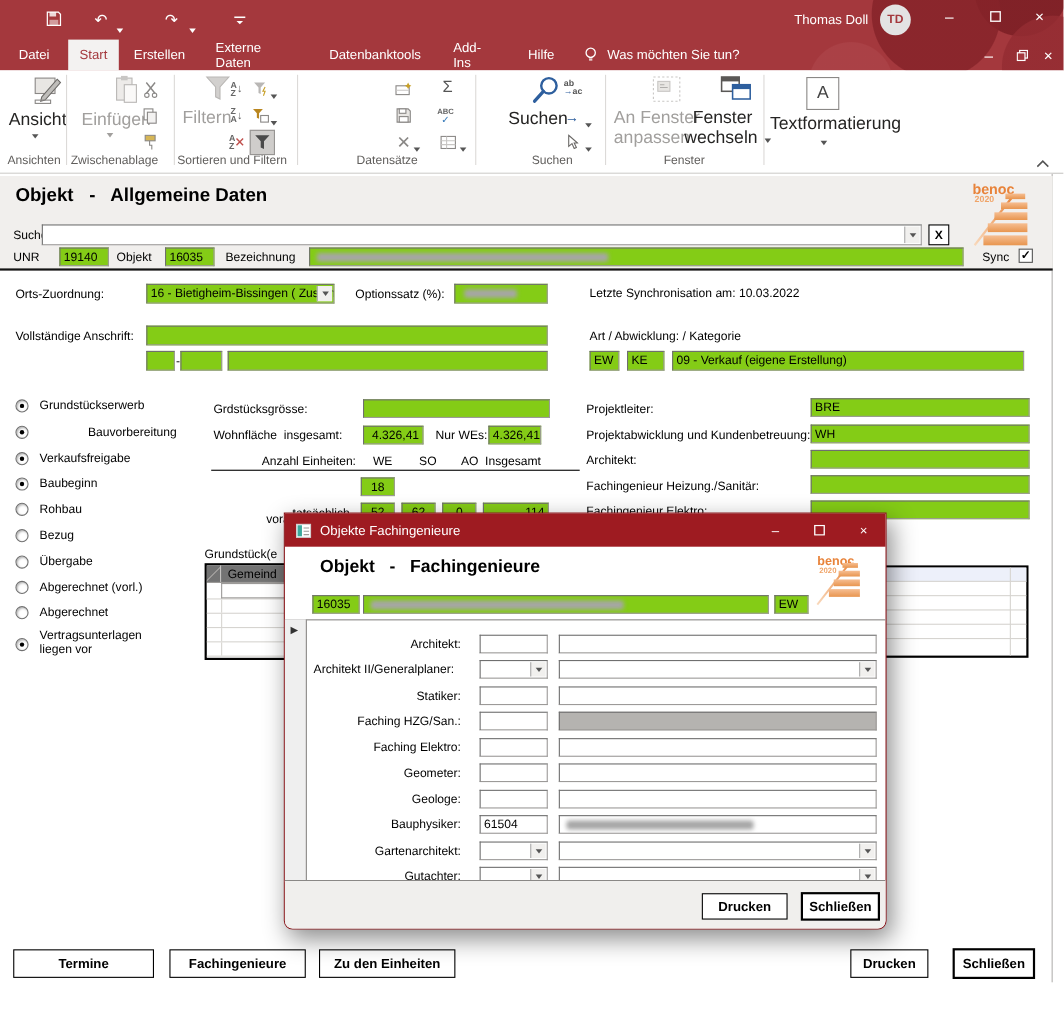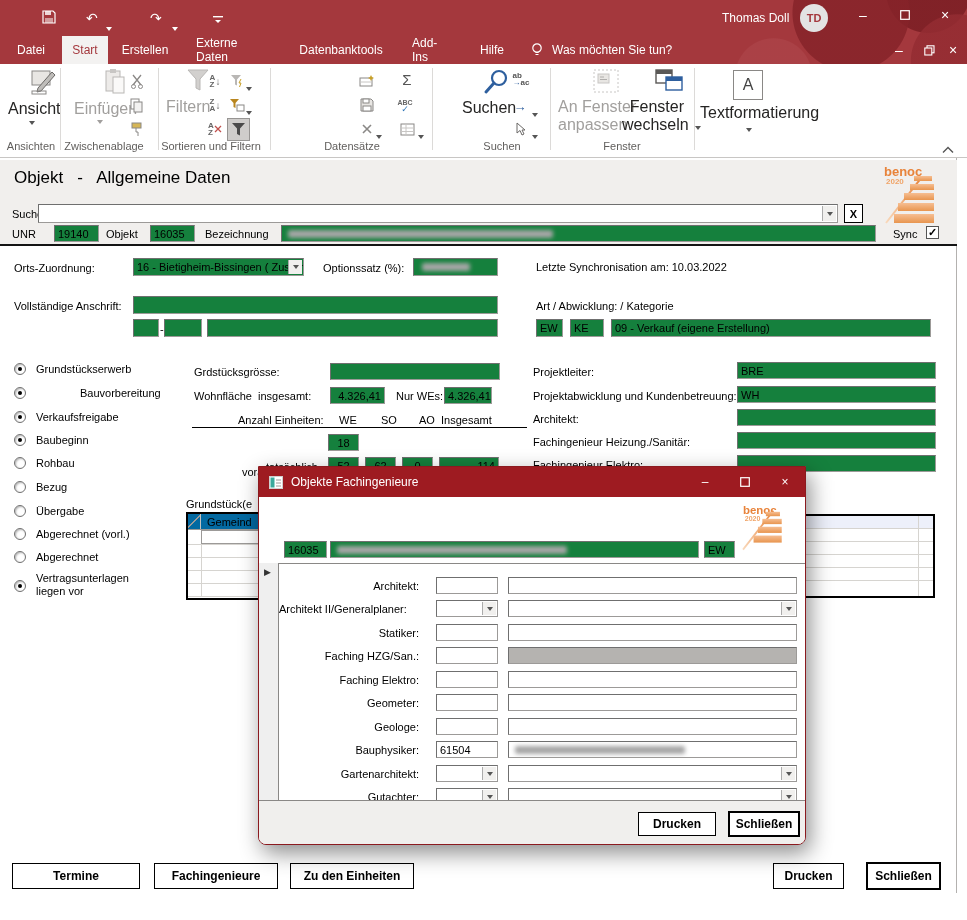--- a/index.html
+++ b/index.html
@@ -47,7 +47,7 @@
   
   .workarea { position:absolute; left:0; top:158px; width:957px; height:735px; background:#fff; border-right:1px solid #B3B1AF; }
   .formhead { position:absolute; left:0; top:160px; width:957px; height:86px; background:#F1EFED; border-bottom:2px solid #141414; }
-  .form-title { position:absolute; font-weight:normal; font-size:17px; color:#000; white-space:pre; }
+  .form-title { position:absolute; font-weight:bold; font-size:17px; color:#000; white-space:pre; }
   .lbl { position:absolute; font-size:11px; color:#000; white-space:nowrap; }
   .fld { position:absolute; height:17px; background:#15803d; border:1px solid #9C9A98;
     border-top-color:#6F6F6F; border-left-color:#6F6F6F; font-size:11px; color:#000;

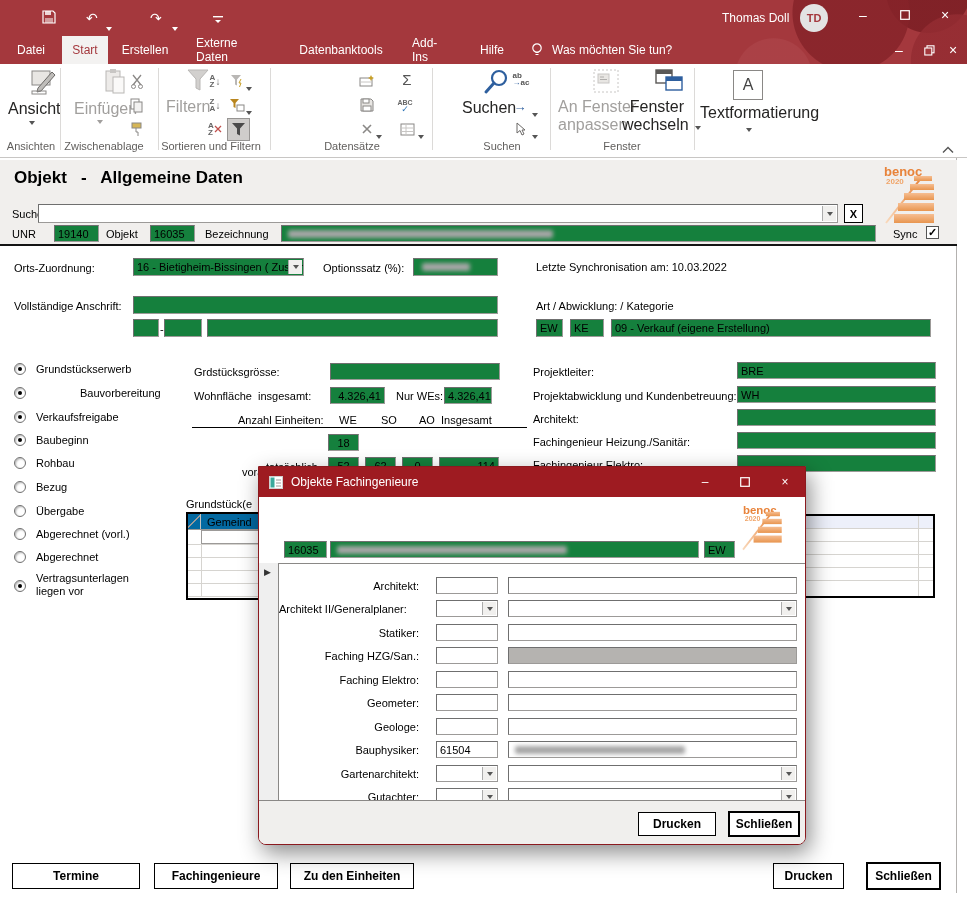--- a/index.html
+++ b/index.html
@@ -49,7 +49,7 @@
   .formhead { position:absolute; left:0; top:160px; width:957px; height:86px; background:#F1EFED; border-bottom:2px solid #141414; }
   .form-title { position:absolute; font-weight:bold; font-size:17px; color:#000; white-space:pre; }
   .lbl { position:absolute; font-size:11px; color:#000; white-space:nowrap; }
-  .fld { position:absolute; height:17px; background:#15803d; border:1px solid #9C9A98;
+  .fld { position:absolute; height:17px; background:#84cc16; border:1px solid #9C9A98;
     border-top-color:#6F6F6F; border-left-color:#6F6F6F; font-size:11px; color:#000;
     padding:2px 3px 0 3px; overflow:hidden; white-space:nowrap; }
   .fld.white { background:#fff; }

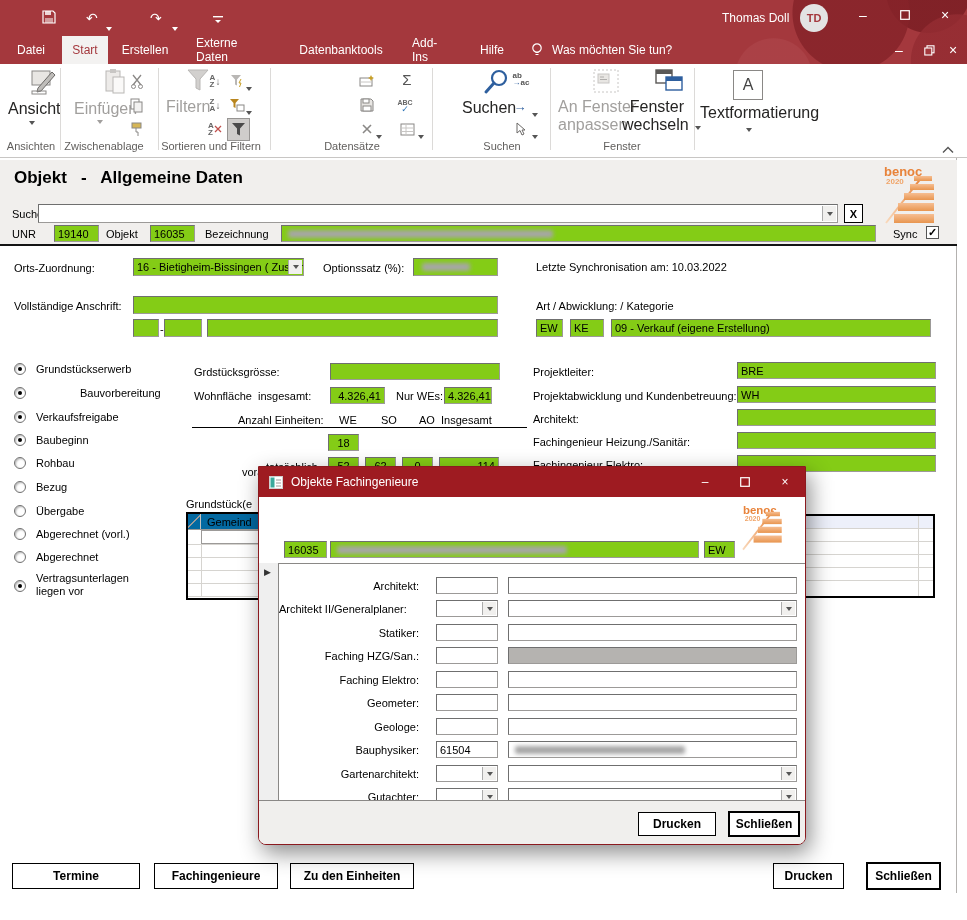--- a/index.html
+++ b/index.html
@@ -474,7 +474,7 @@
 
   <span class="lbl" style="left:186px; top:498px;">Grundstück(e</span>
   <div class="mtable" style="left:186px; top:512px; width:114px; height:88px;">
-    <div style="height:16px; background:#0369a1; border-bottom:1px solid #9c9a98; display:flex;">
+    <div style="height:16px; background:#737373; border-bottom:1px solid #9c9a98; display:flex;">
       <div style="width:13px; border-right:1px solid #C4C2C0; background:linear-gradient(135deg, transparent 48%, #9c9a98 48%, #9c9a98 55%, transparent 55%);"></div>
       <div style="font-size:11px; padding:2px 0 0 6px; color:#000;">Gemeind</div>
     </div>

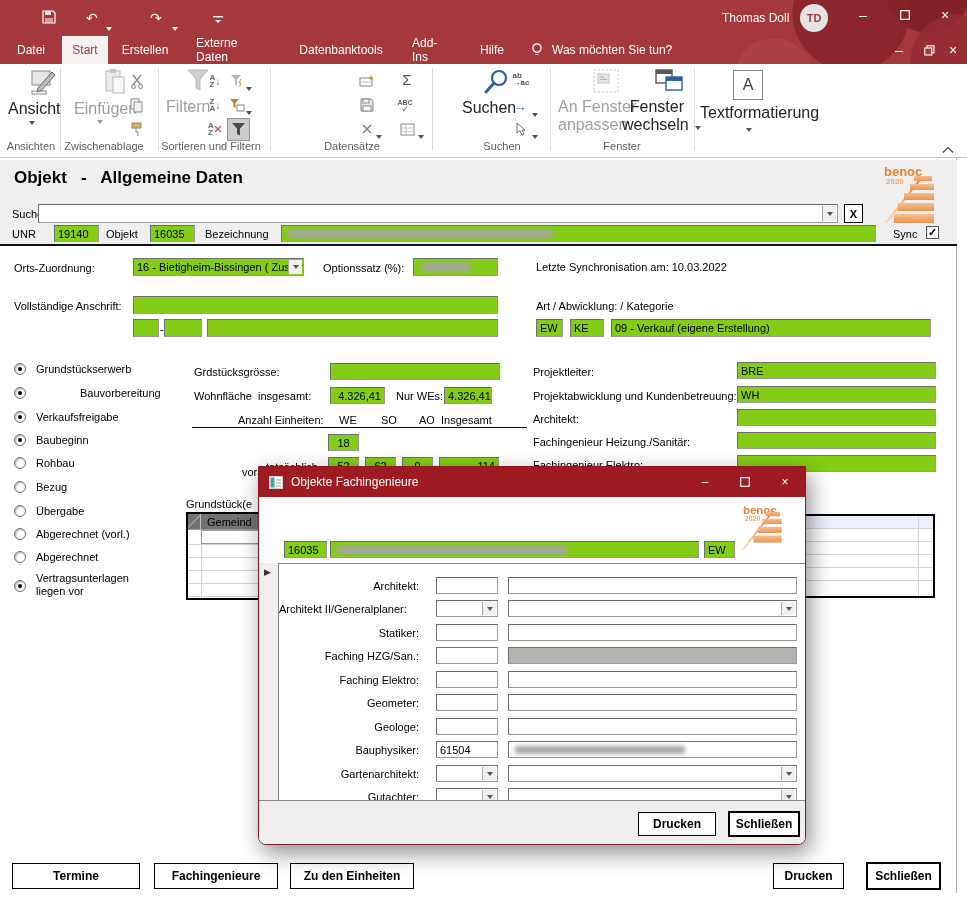--- a/index.html
+++ b/index.html
@@ -531,6 +531,7 @@
       <span class="dlg-winbtn">×</span>
     </div>
 
+    <div class="form-title" style="left:32px; top:40px; font-size:16px;">Objekt   -   Fachingenieure</div>
 
     <div class="benoc" style="left:484px; top:36px; width:54px; height:56px; transform:scale(.88); transform-origin:top left;">
       <span class="b-name">benoc</span>

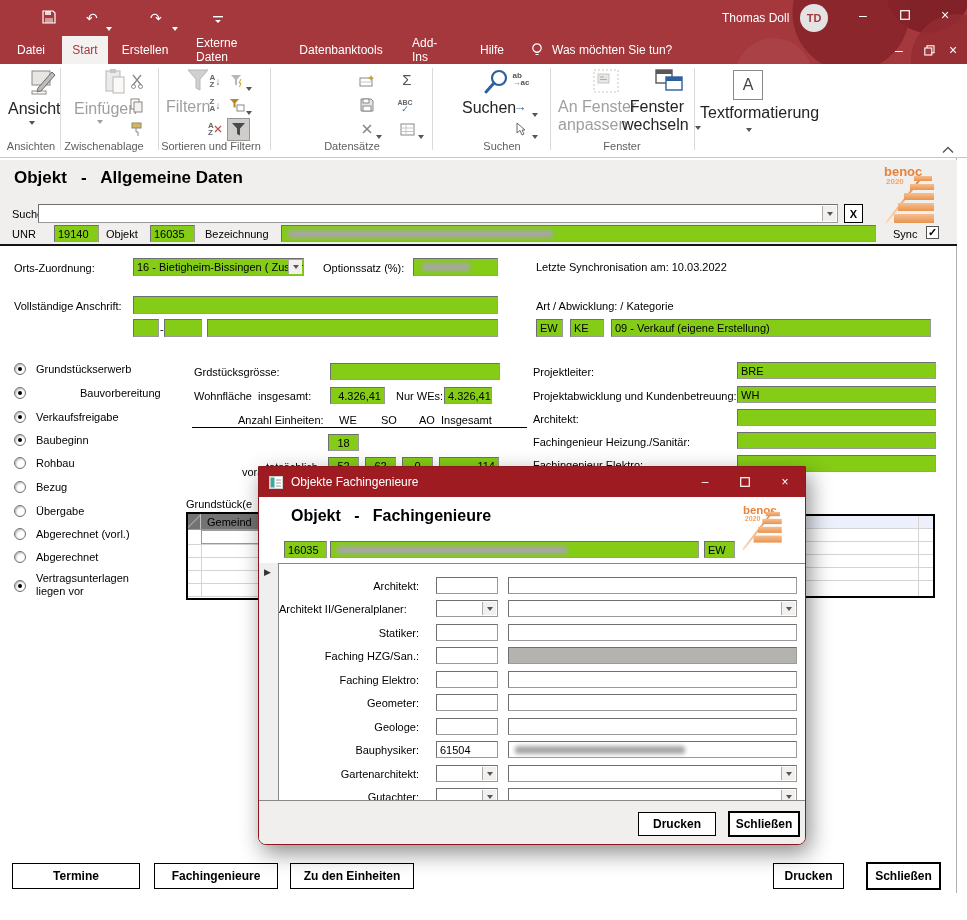--- a/index.html
+++ b/index.html
@@ -558,7 +558,7 @@
     <div class="fld white" style="left:177px; top:110px; width:62px;"></div>
     <div class="fld white" style="left:249px; top:110px; width:289px;"></div>
 
-    <span class="lbl" style="left:20px; top:136px; width:140px; text-align:left;">Architekt II/Generalplaner:</span>
+    <span class="lbl" style="left:20px; top:136px; width:140px; text-align:center;">Architekt II/Generalplaner:</span>
     <div class="fld white" style="left:177px; top:133px; width:62px;">
         <div class="combo-btn">
           <span class="chev"></span>

